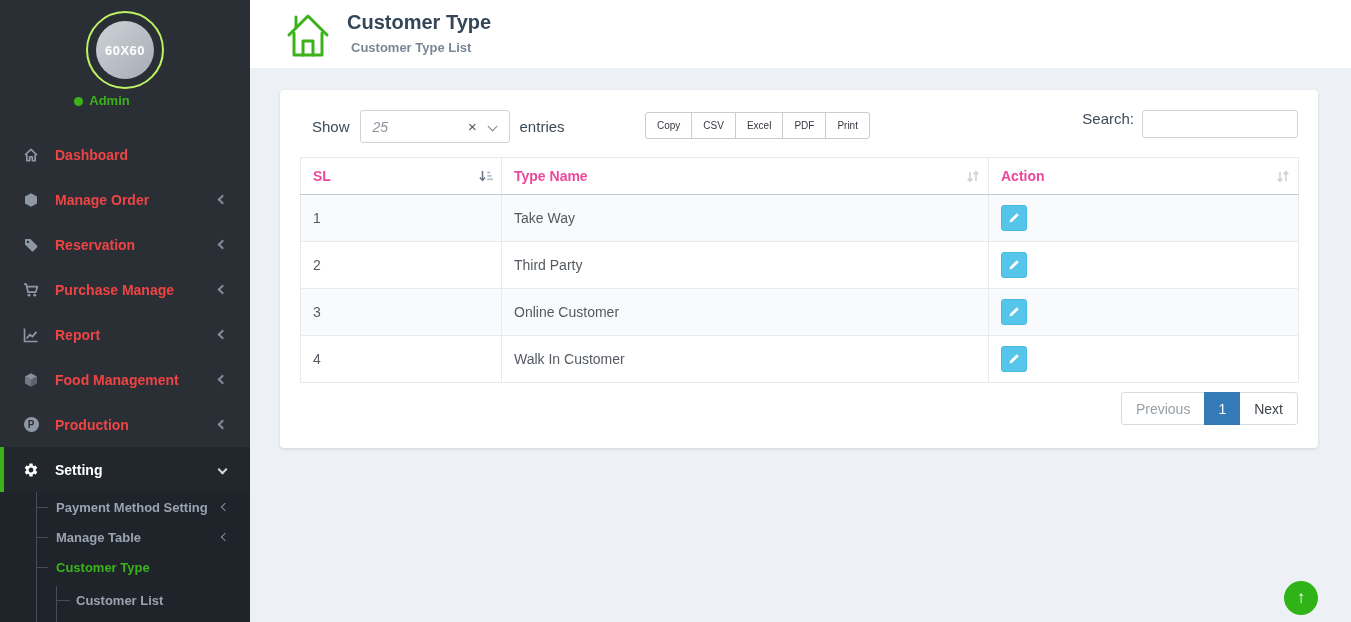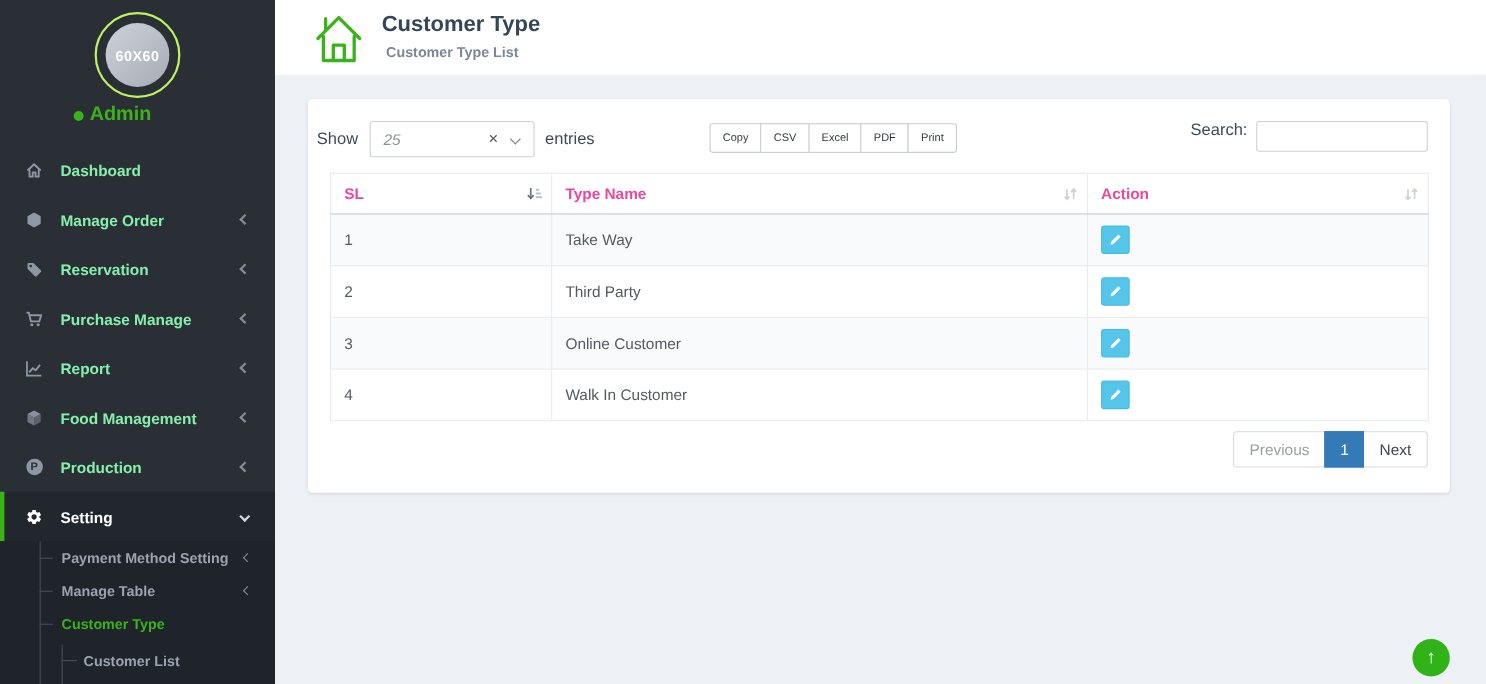--- a/index.html
+++ b/index.html
@@ -16,7 +16,7 @@
   .avatar-inner { width:58px; height:58px; border-radius:50%;
     background:linear-gradient(135deg,#ced2d8,#a7acb5); color:#fff; font-size:13px; font-weight:bold;
     display:flex; align-items:center; justify-content:center; letter-spacing:.5px; }
-  .admin-row { position:absolute; top:93px; width:204px; text-align:center; font-size:18px; font-weight:700; color:#3cb21a; }
+  .admin-row { position:absolute; top:93px; width:204px; text-align:center; font-size:13px; font-weight:700; color:#3cb21a; }
   .online-dot { display:inline-block; width:9px; height:9px; border-radius:50%; background:#3cb21a; margin-right:6px; vertical-align:-1px; }
 
   .menu { position:absolute; top:132px; left:0; width:250px; }

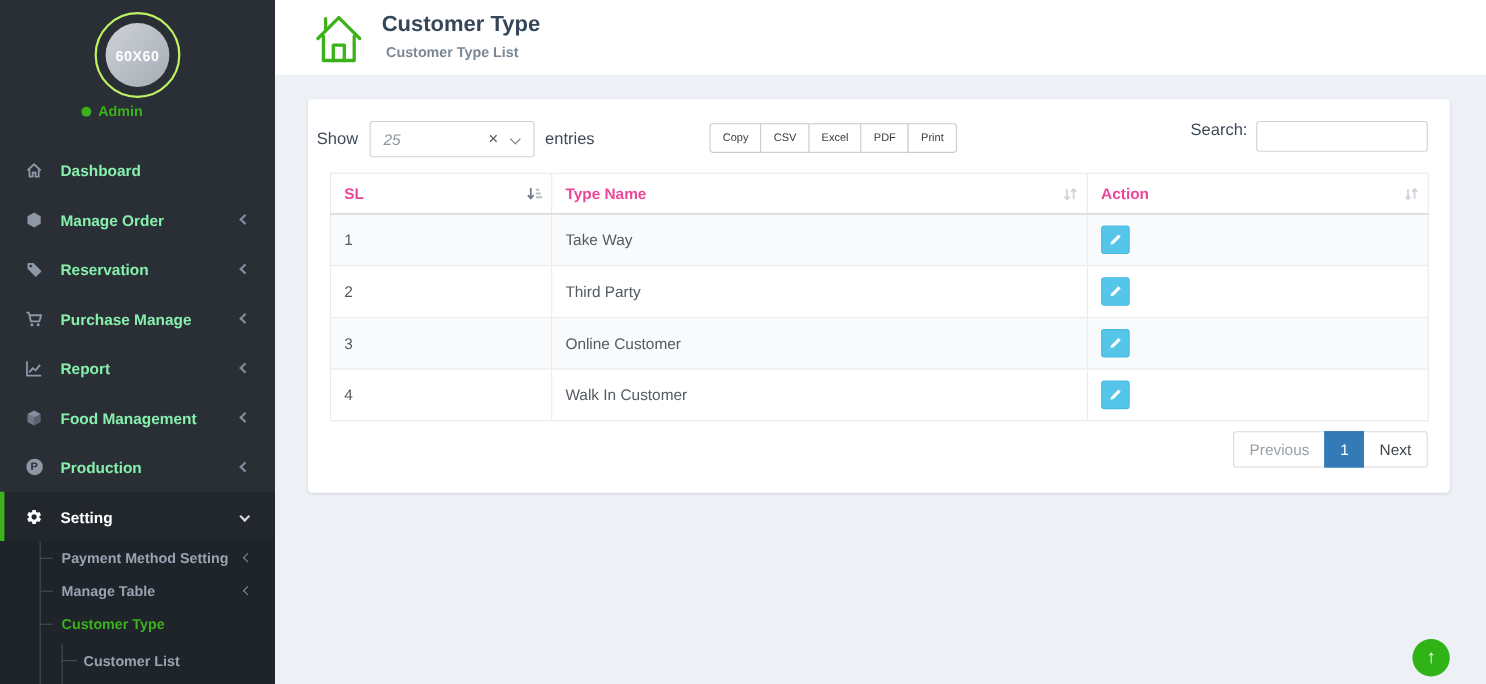--- a/index.html
+++ b/index.html
@@ -55,7 +55,7 @@
   .card { position:absolute; left:280px; top:90px; width:1038px; height:358px; background:#fff;
     border-radius:4px; box-shadow:0 1px 3px rgba(50,60,70,.14); }
 
-  .show-group { position:absolute; left:8px; top:20px; height:33px; display:flex; align-items:center;
+  .show-group { position:absolute; left:32px; top:20px; height:33px; display:flex; align-items:center;
     font-size:15px; color:#3d4a57; }
   .select-box { width:150px; height:33px; border:1px solid #ccd2d8; border-radius:3px; margin:0 10px;
     position:relative; display:flex; align-items:center; padding:0 12px; color:#8d939c; font-size:14px;

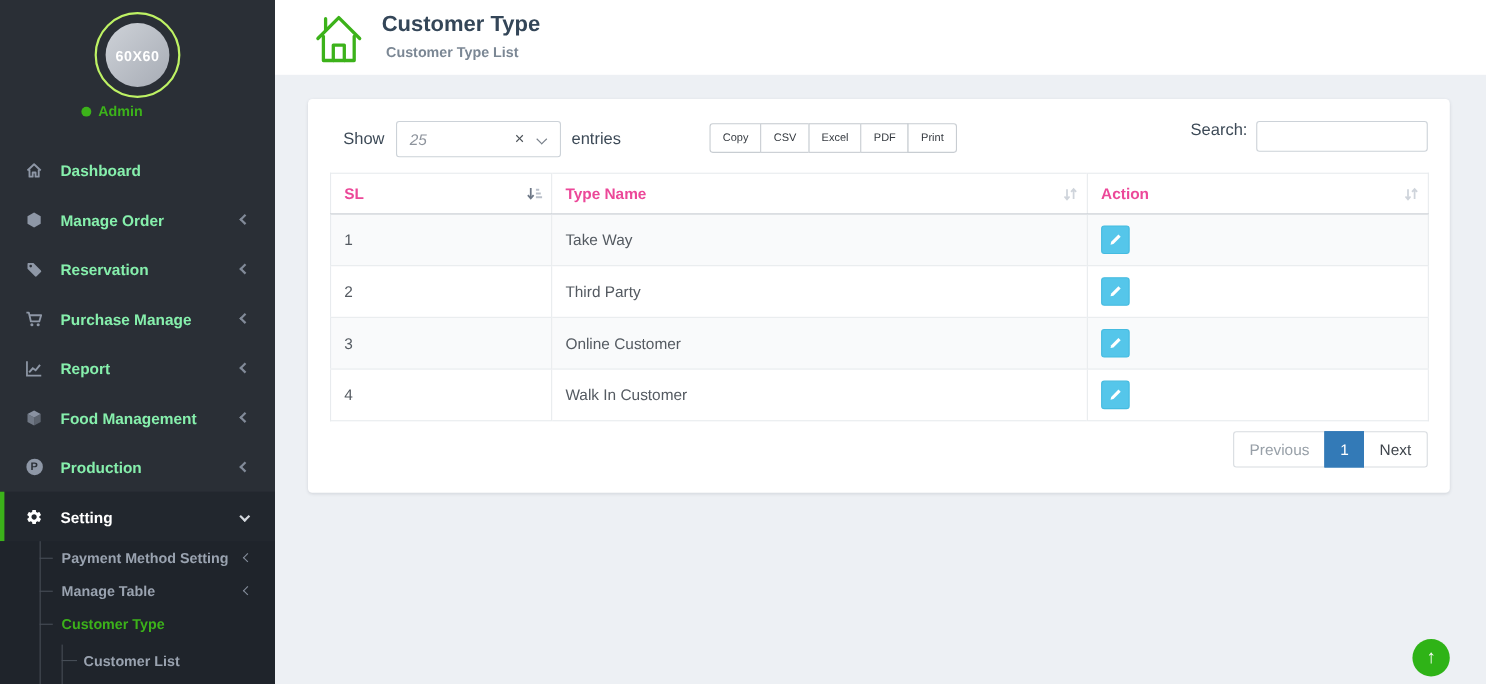--- a/index.html
+++ b/index.html
@@ -22,7 +22,7 @@
   .menu { position:absolute; top:132px; left:0; width:250px; }
   .mitem { height:45px; display:flex; align-items:center; padding:0 22px; position:relative; cursor:pointer; }
   .micon { width:18px; display:flex; justify-content:center; align-items:center; margin-right:15px; color:#8e97a6; flex:none; }
-  .mlabel { font-size:14px; font-weight:700; color:#86efac; }
+  .mlabel { font-size:14px; font-weight:700; color:#ef4444; }
   .mitem.active { background:#22272e; border-left:4px solid #3cb21a; padding-left:18px; }
   .mitem.active .mlabel { color:#fff; }
   .mitem.active .micon { color:#fff; }

